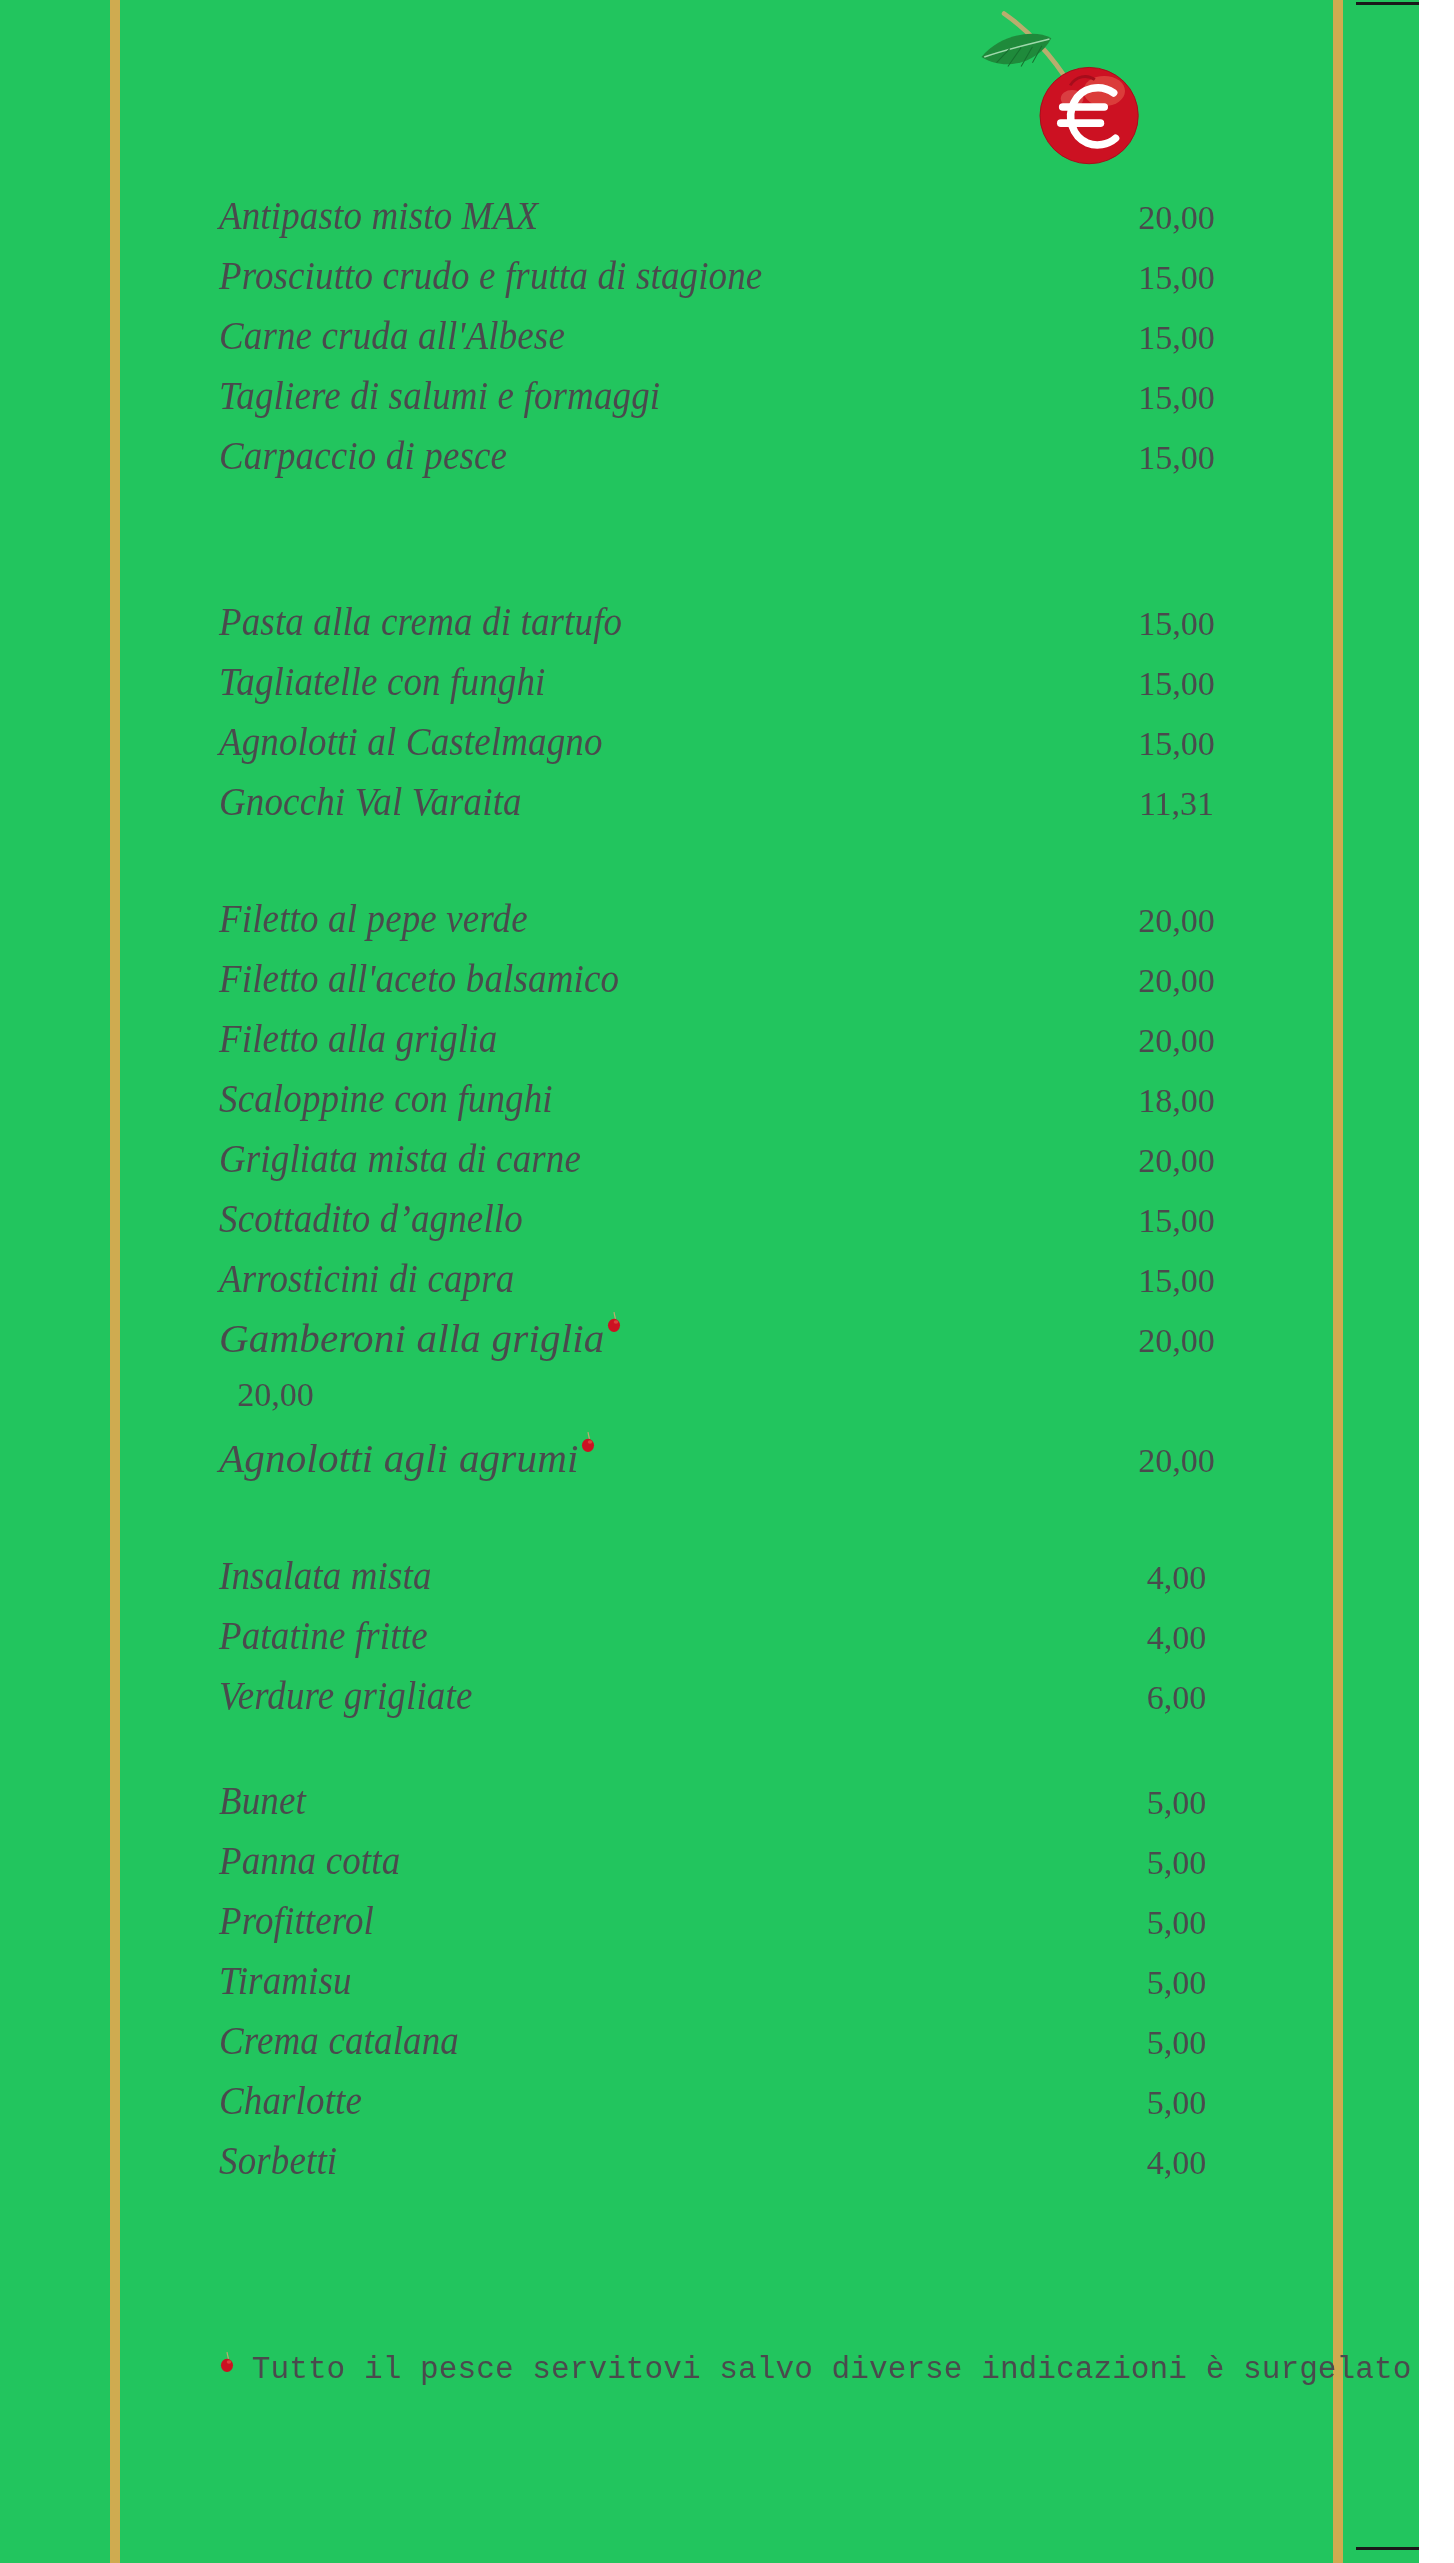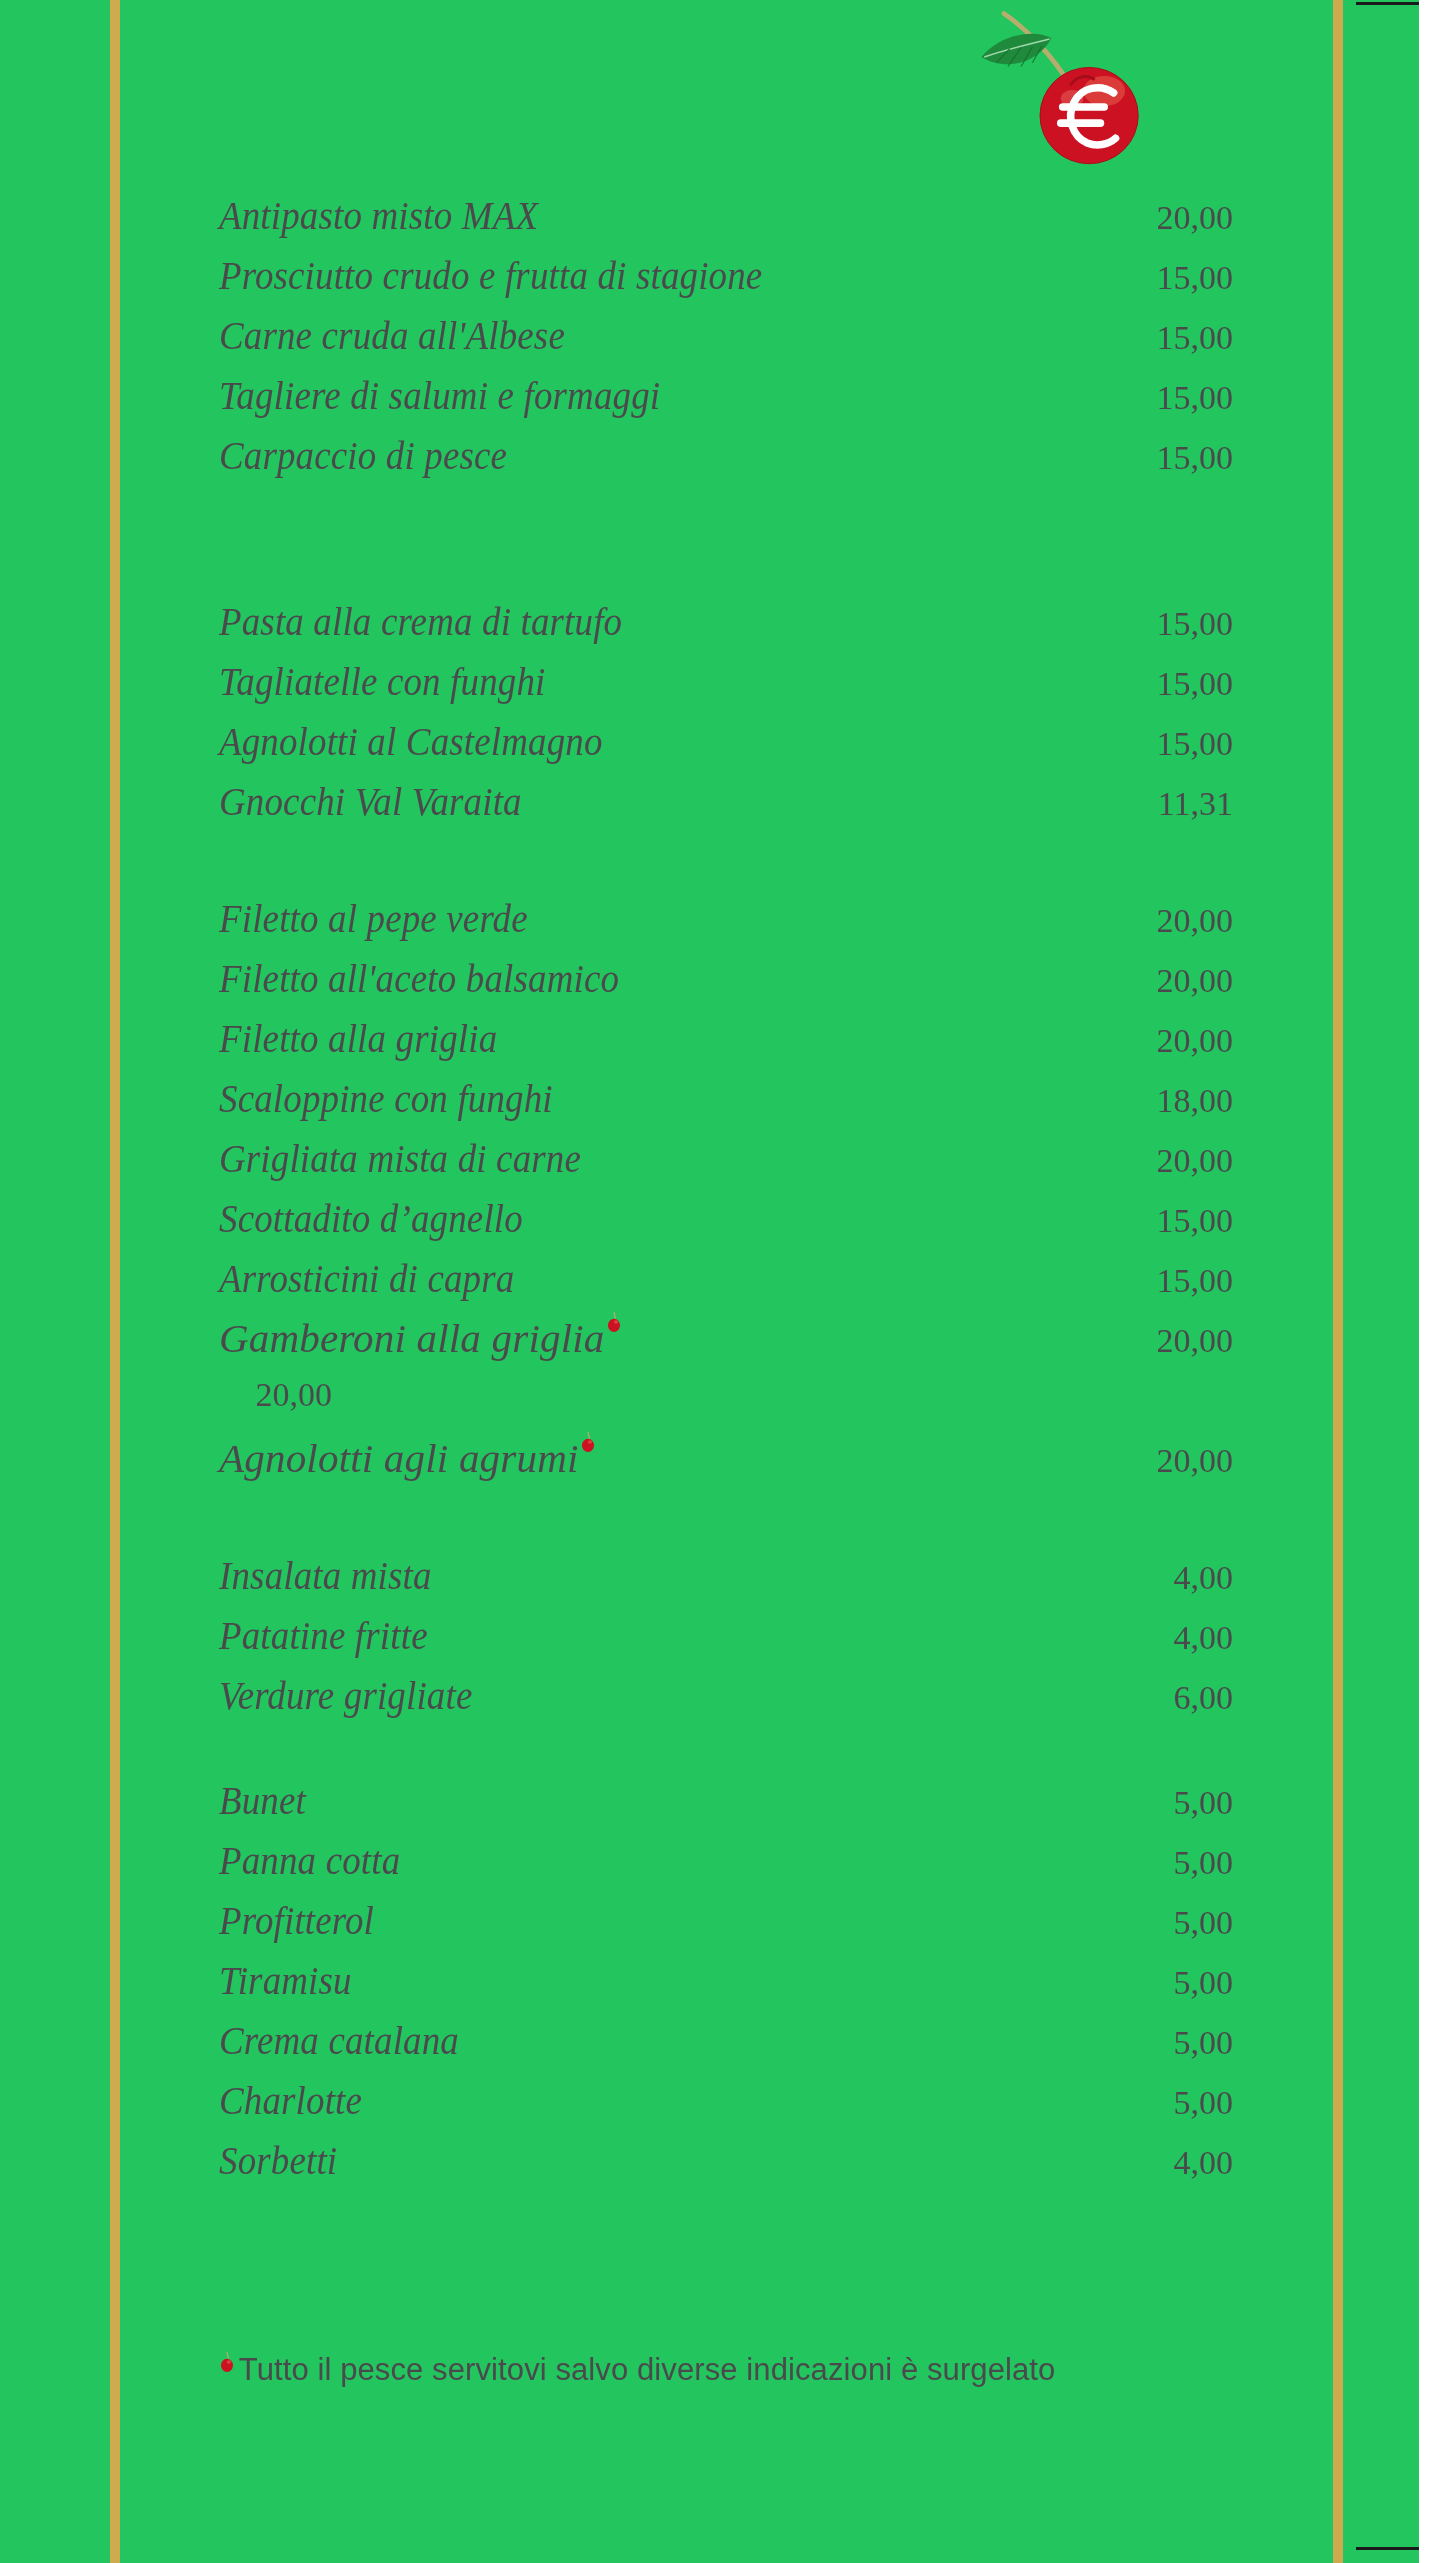--- a/index.html
+++ b/index.html
@@ -91,7 +91,7 @@
     font-size: 34px;
     line-height: 1;
     color: #4a4a4d;
-    text-align: right;
+    text-align: center;
     min-width: 113px;
     white-space: nowrap;
   }

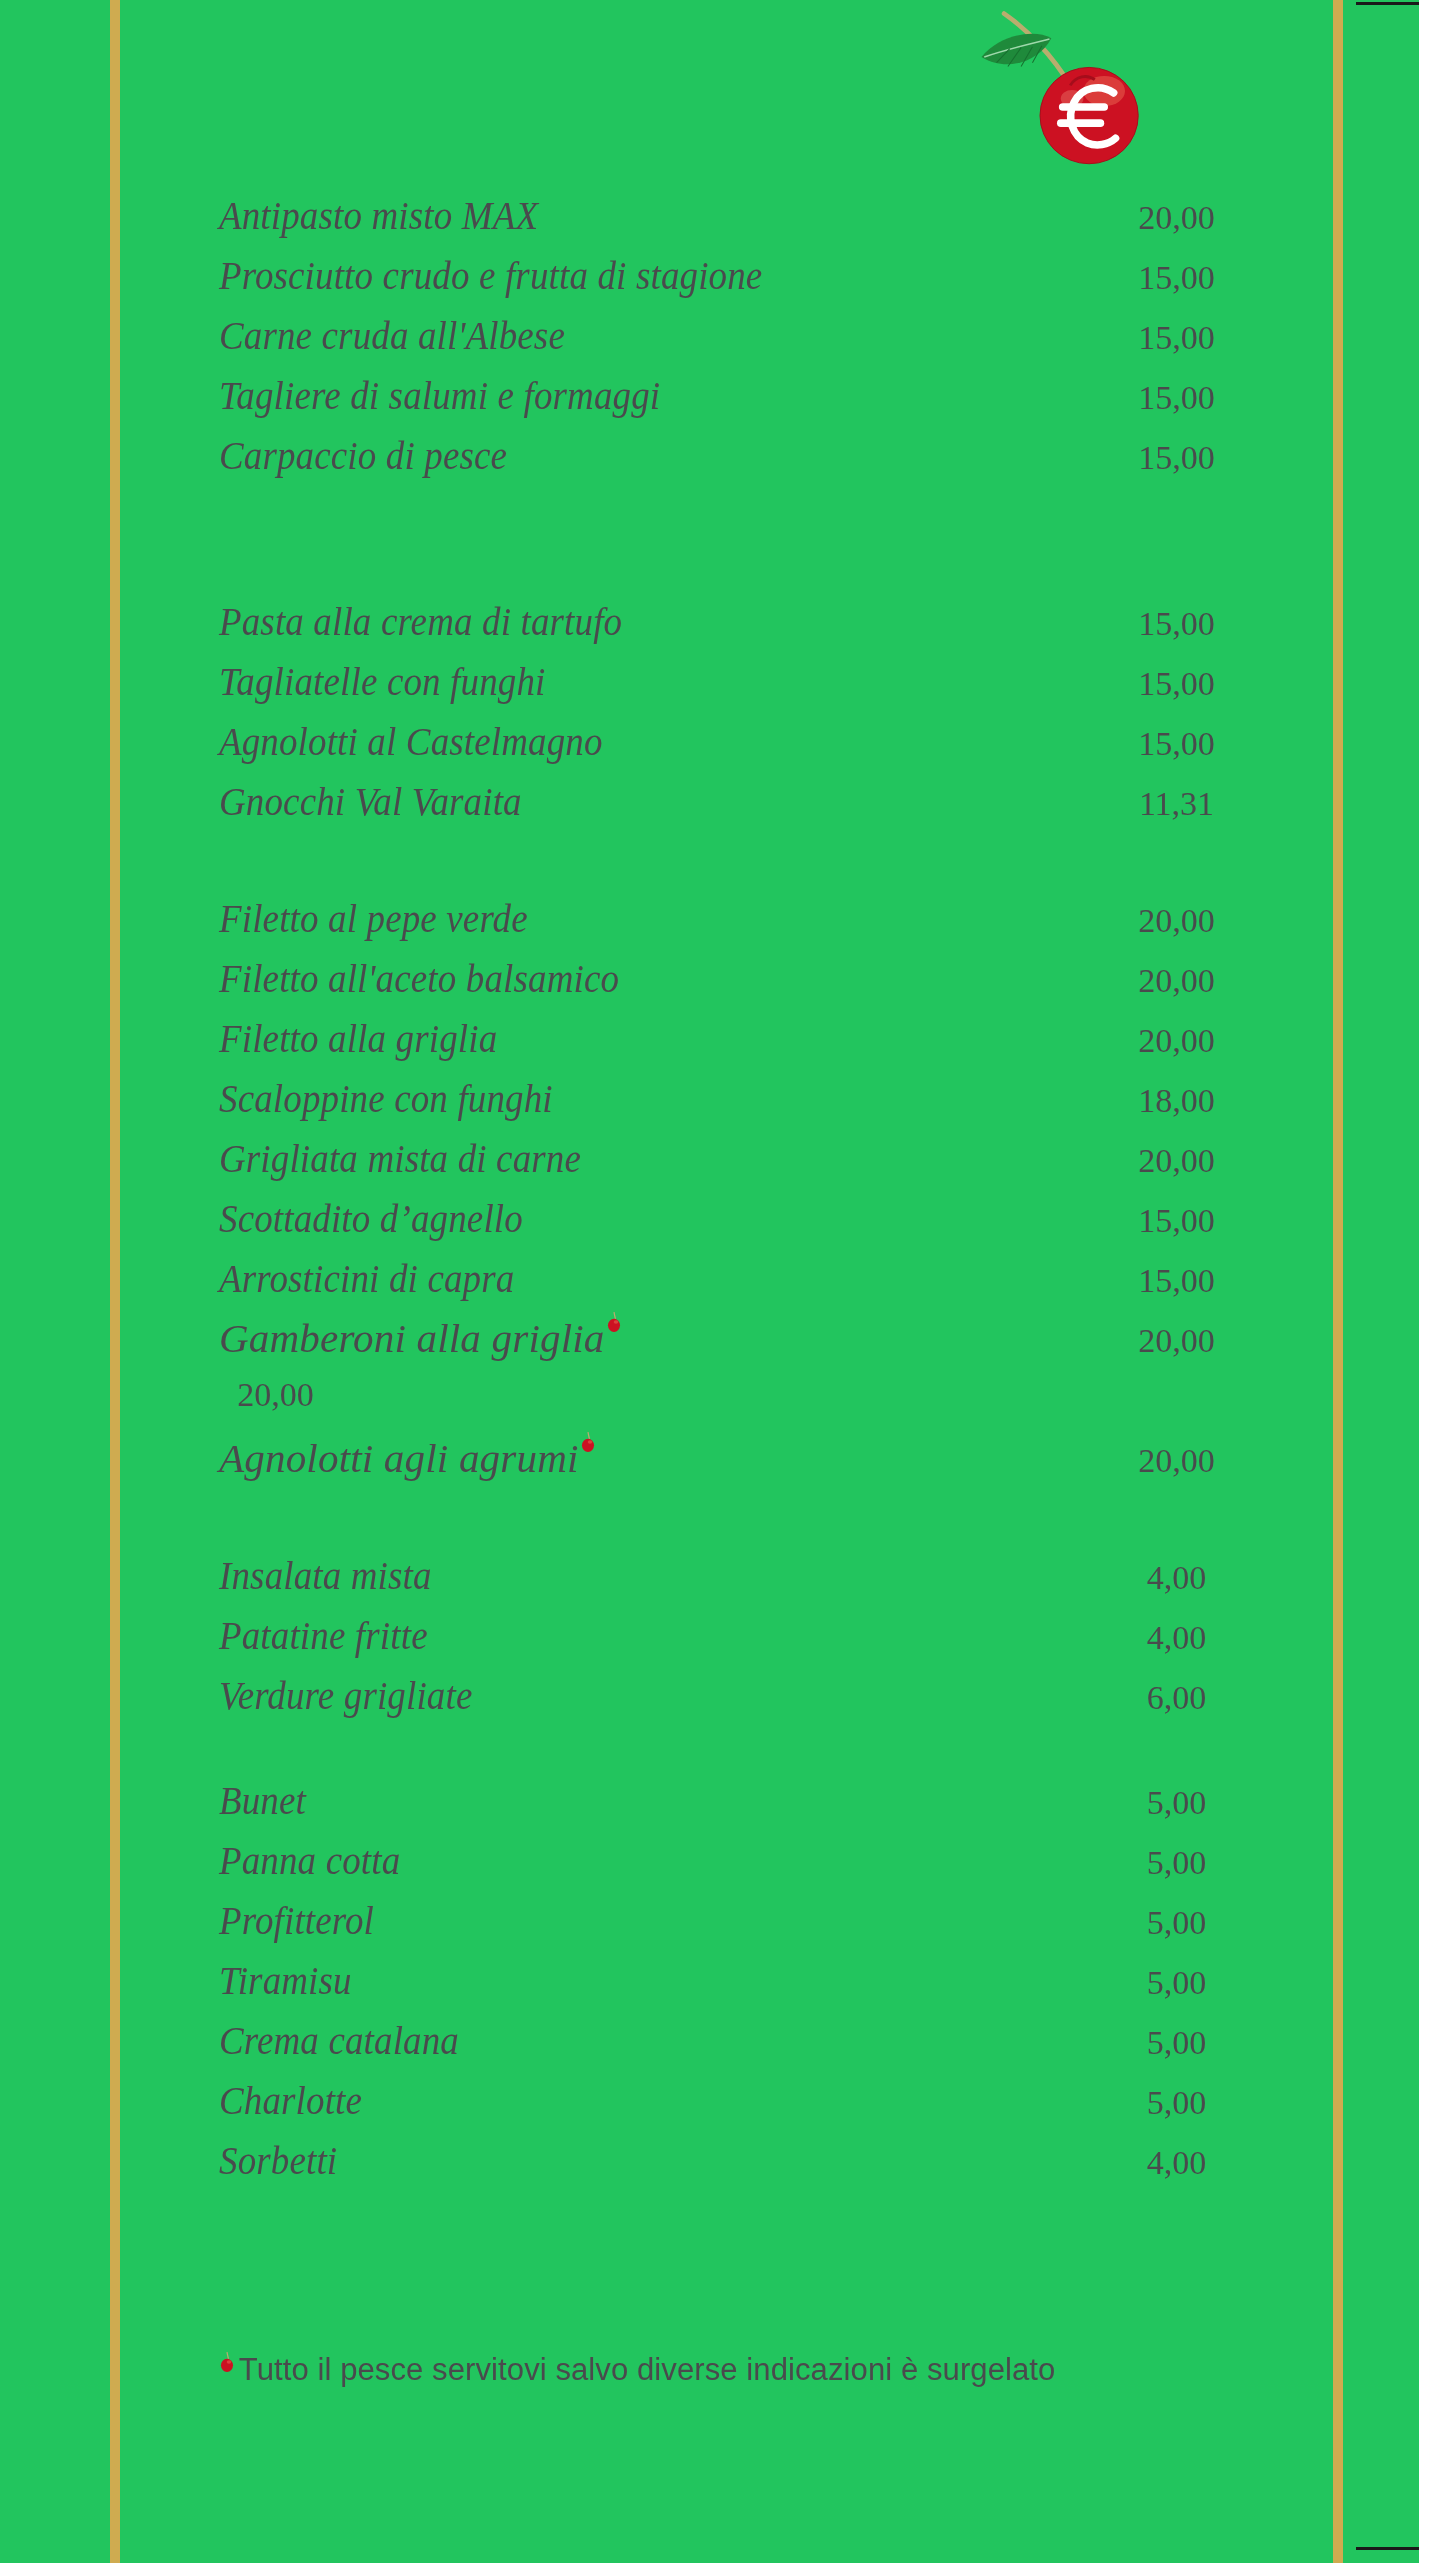--- a/index.html
+++ b/index.html
@@ -125,12 +125,13 @@
     top: -6.6px;
   }
   .footnote-text {
-    font-family: Liberation Sans, sans-serif;
+    font-family: Liberation Mono, monospace;
     font-style: normal;
     font-size: 31px;
     line-height: 1;
     color: #4a4a4d;
     letter-spacing: 0.1px;
+    margin-left: 13px;
   }
 </style>
 </head>

